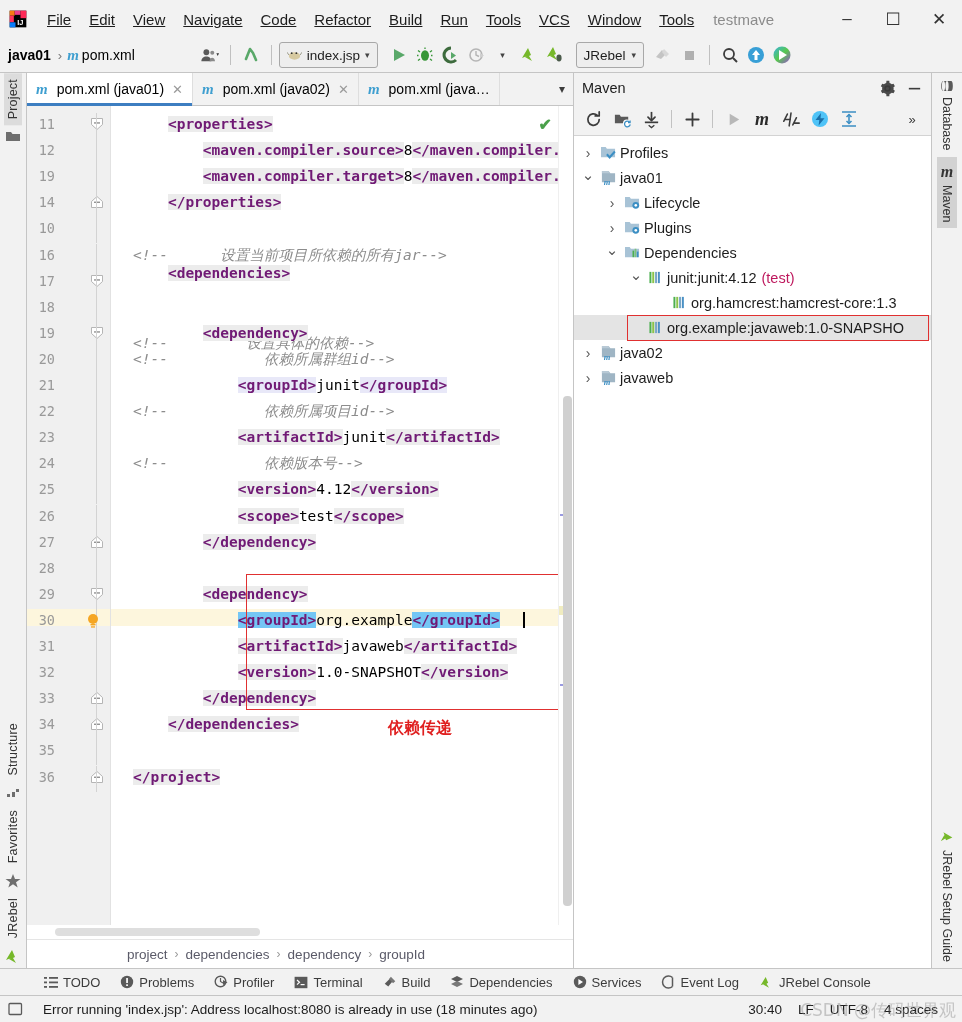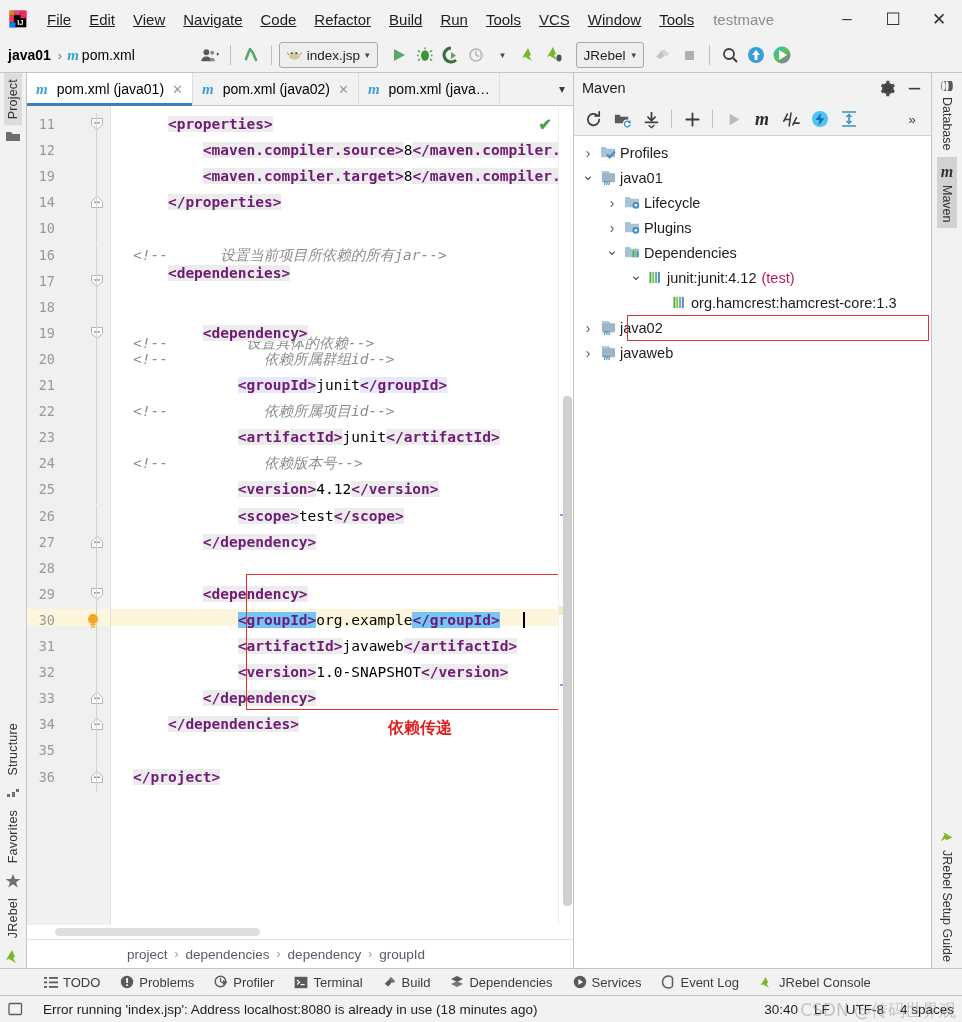--- a/index.html
+++ b/index.html
@@ -635,6 +635,18 @@
               </span>
               <span class="tlabel">org.hamcrest:hamcrest-core:1.3</span>
             </div>
+            <div class="tnode sel" style="padding-left: 54px;">
+              <span class="arrow">&nbsp;</span>
+              <span style="display: flex; align-items: center; margin-left: 4px;">
+                <svg width="16" height="15" viewBox="0 0 16 16">
+                  <rect x="1" y="2" width="2.1" height="12" fill="#4caf50"></rect>
+                  <rect x="4" y="2" width="2.1" height="12" fill="#8bc34a"></rect>
+                  <rect x="7" y="2" width="2.1" height="12" fill="#7aa7c7"></rect>
+                  <rect x="10" y="2" width="2.1" height="12" fill="#4a90c4"></rect>
+                </svg>
+              </span>
+              <span class="tlabel">org.example:javaweb:1.0-SNAPSHO</span>
+            </div>
             <div class="tnode" style="padding-left: 6px;">
               <span class="arrow" style="font-size: 14px;">›</span>
               <span style="display: flex; align-items: center; margin-left: 4px;">

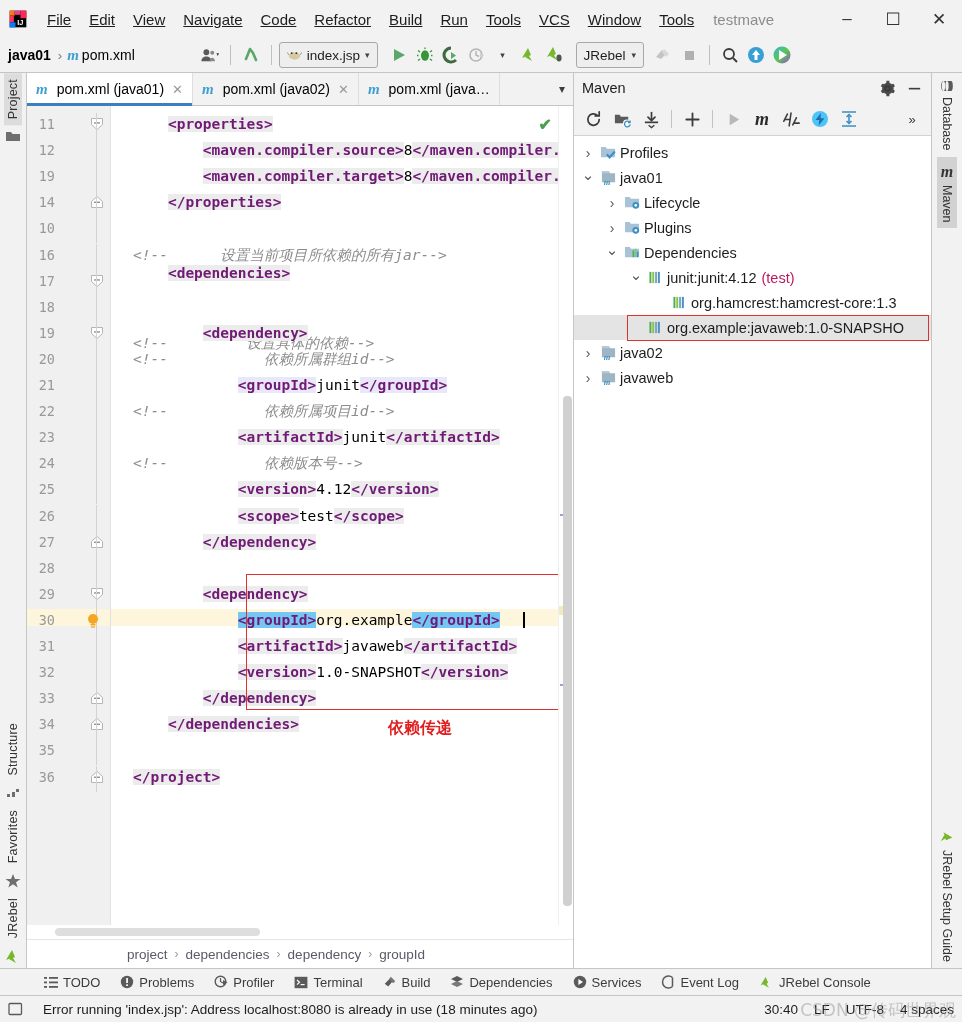--- a/index.html
+++ b/index.html
@@ -109,7 +109,7 @@
   .tw{display:flex;align-items:center;gap:5px;padding:0 10px;font-size:13px;color:#3c3c3c;white-space:nowrap;}
   .statusbar{height:26px;flex:0 0 26px;display:flex;align-items:center;background:#f2f2f2;border-top:1px solid #c5c5c5;padding:0 8px;font-size:13.5px;color:#1d1d1d;position:relative;}
   .sb-msg{margin-left:20px;}
-  .sb-right{margin-left:auto;display:flex;align-items:center;gap:16px;padding-right:0;}
+  .sb-right{margin-left:auto;display:flex;align-items:center;gap:16px;padding-right:16px;}
   .watermark{position:absolute;right:6px;bottom:0px;font-size:17px;color:rgba(140,140,140,.45);font-family:"DejaVu Sans",sans-serif;pointer-events:none;white-space:nowrap;}
 </style>
 </head>

